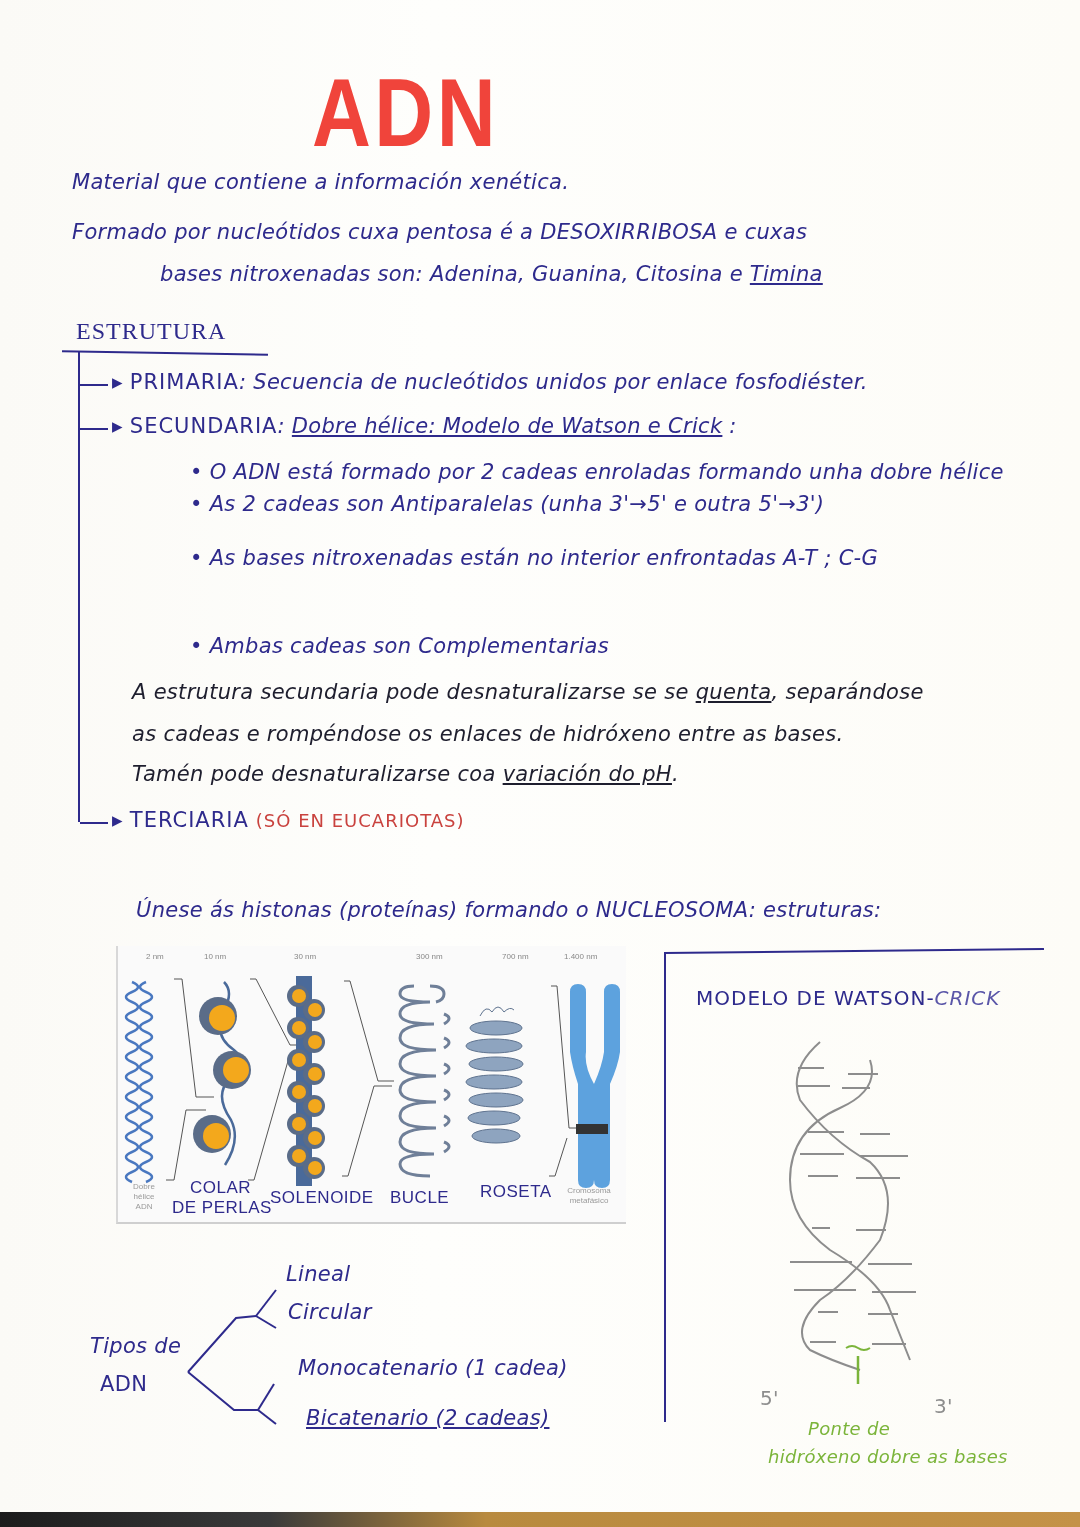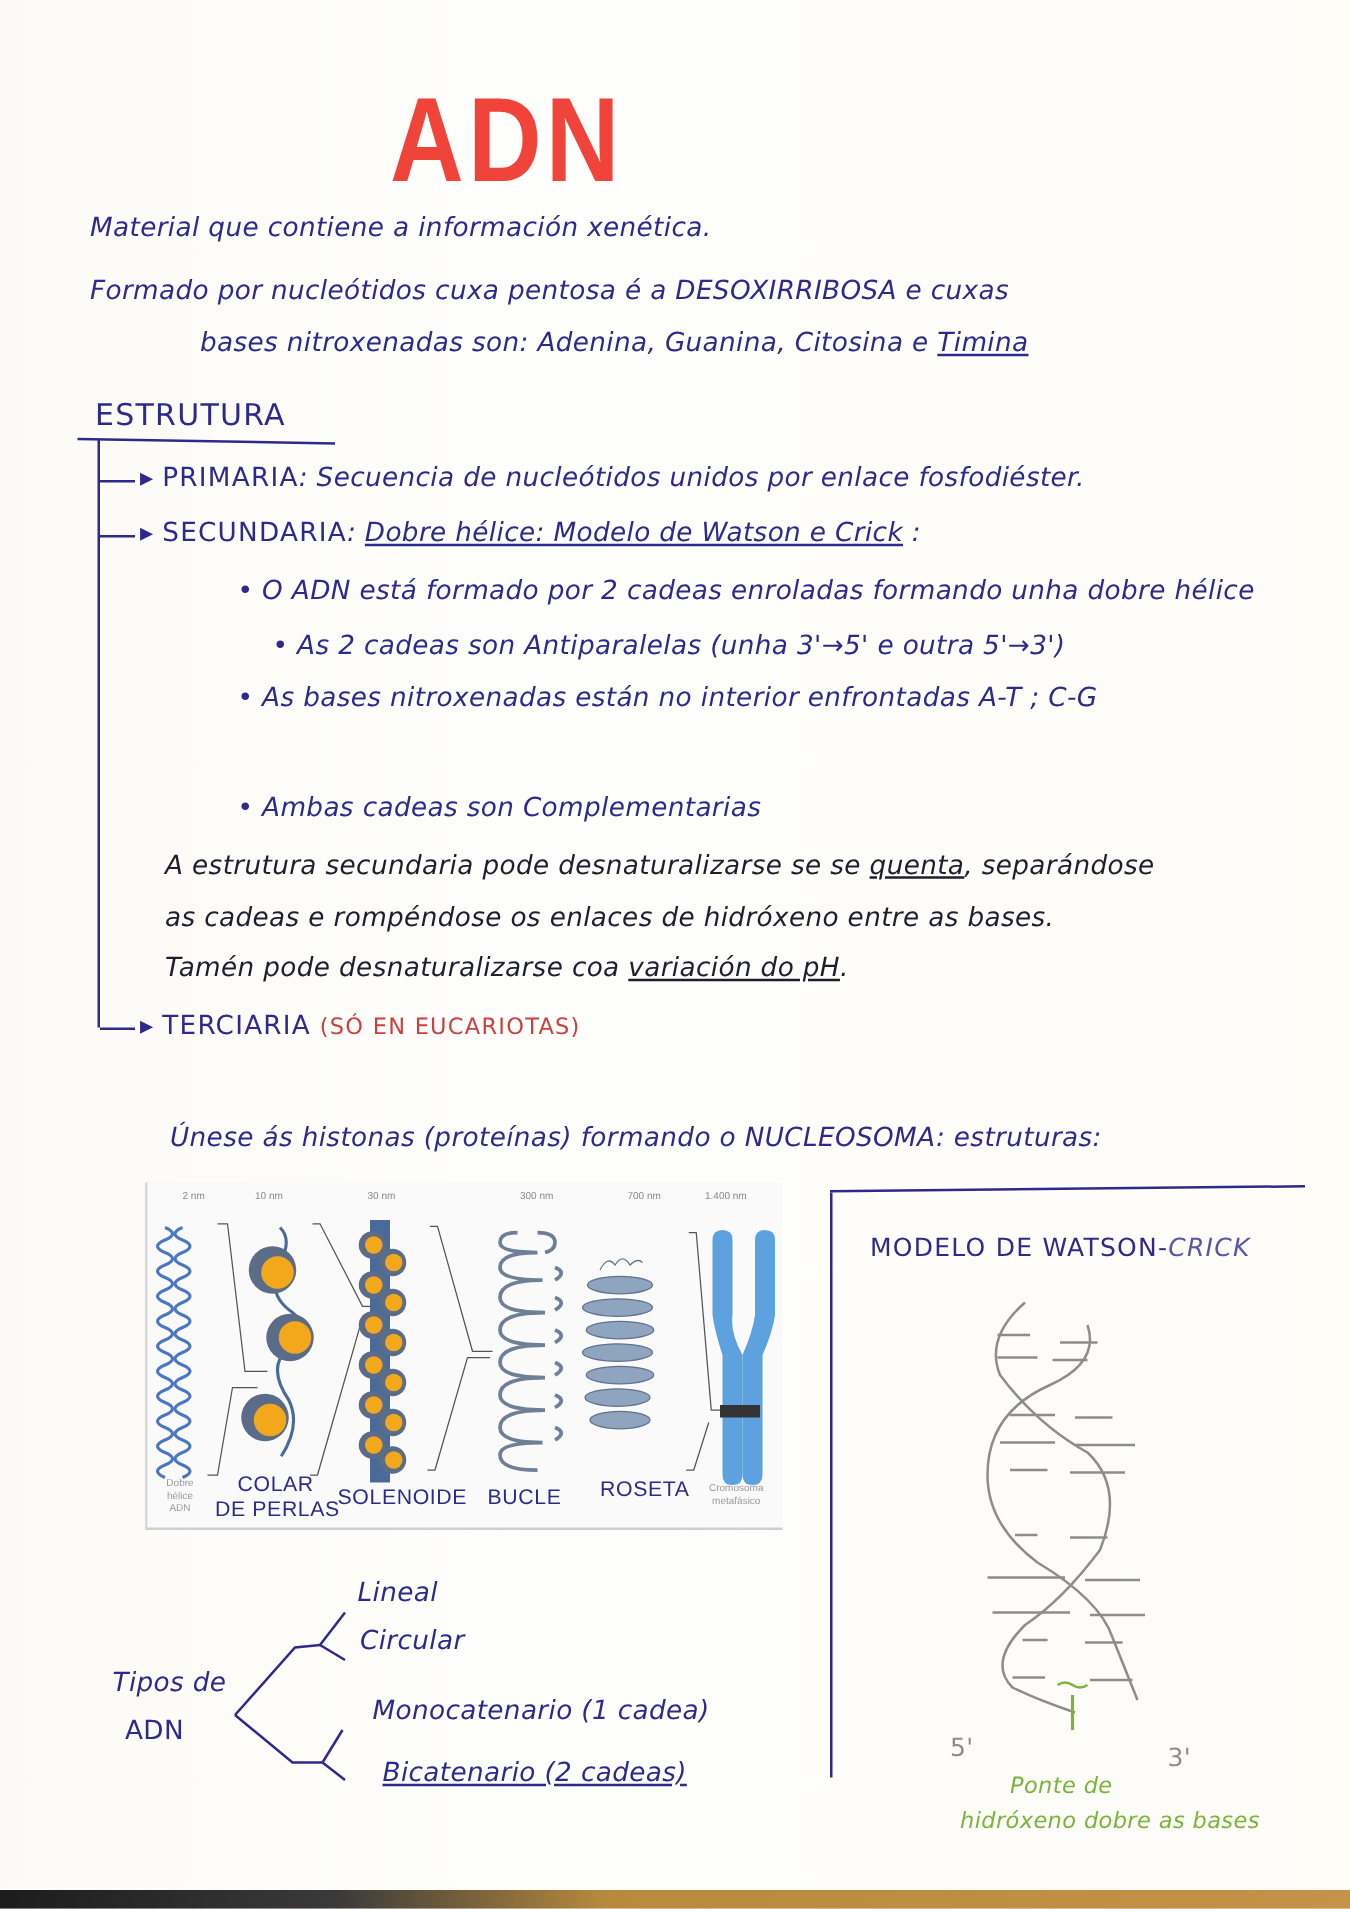--- a/index.html
+++ b/index.html
@@ -23,7 +23,7 @@
     transform: scaleX(0.85); transform-origin: left top;
   }
   .intro { font-size: 21px; }
-  .section-heading { left: 76px; top: 318px; font-size: 24px; font-style: normal; letter-spacing: 1px; }
+  .section-heading { left: 76px; top: 318px; font-size: 24px; font-style: normal; letter-spacing: 1px; font-family: Liberation Serif, serif; }
   .heading-rule { position: absolute; left: 62px; top: 352px; width: 206px; height: 2px; background: #2e2a8c; transform: rotate(1deg); }
   .tree-line { position: absolute; left: 78px; top: 352px; width: 2px; height: 470px; background: #2e2a8c; }
   .tree-tick { position: absolute; height: 2px; background: #2e2a8c; }

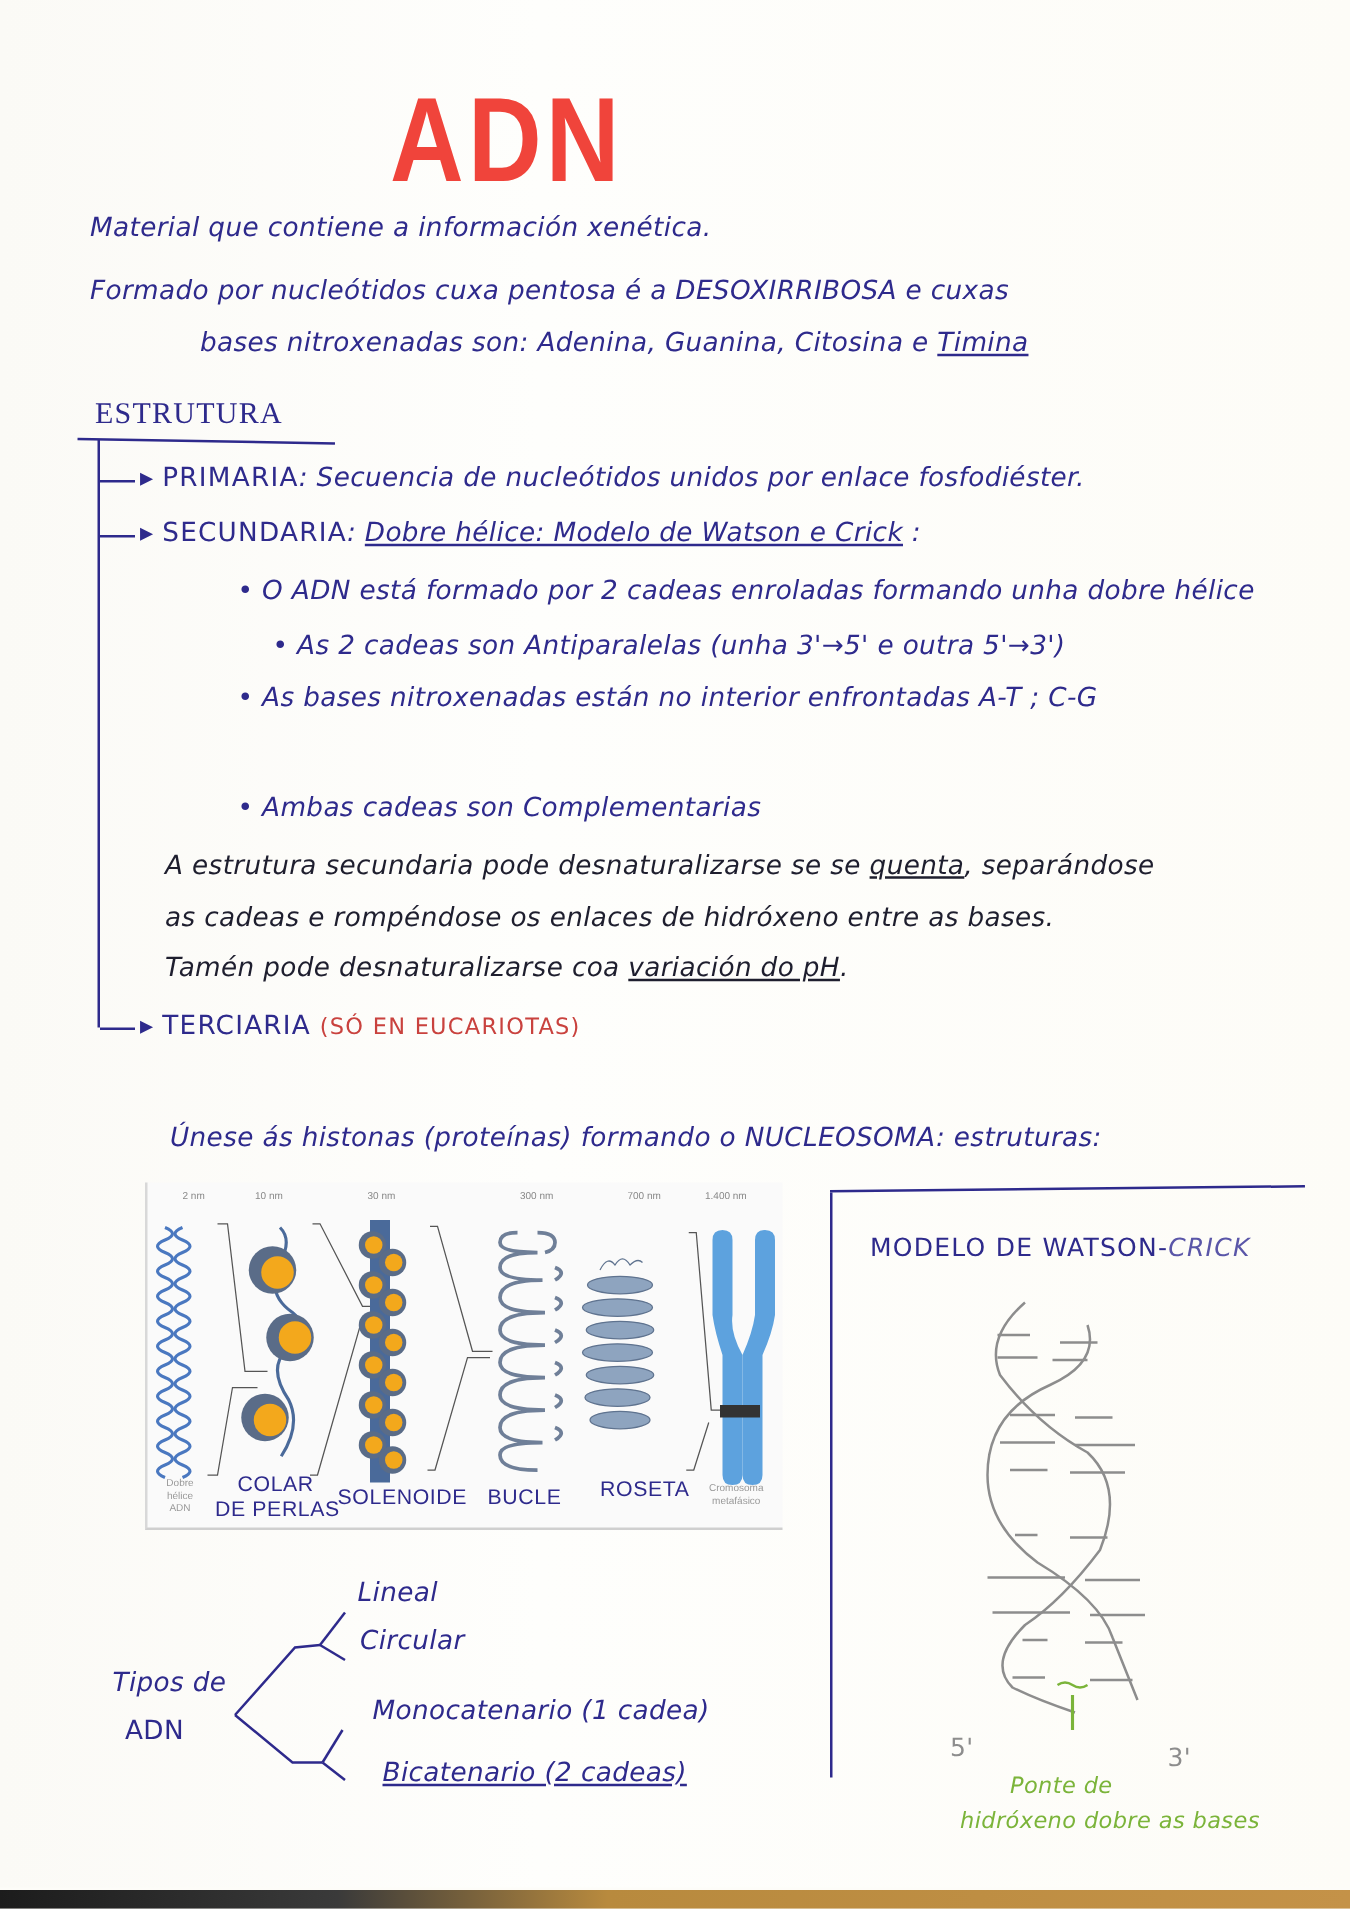--- a/index.html
+++ b/index.html
@@ -82,7 +82,7 @@
   </div>
 
   <div class="hw bullet" style="left:190px; top:460px;">• <span>O ADN está formado por 2 cadeas enroladas formando unha dobre hélice</span></div>
-  <div class="hw bullet" style="left:190px; top:504px;margin-left:28px;">• <span>As 2 cadeas son Antiparalelas (unha 3'→5' e outra 5'→3')</span></div>
+  <div class="hw bullet" style="left:190px; top:492px;">• <span>As 2 cadeas son Antiparalelas (unha 3'→5' e outra 5'→3')</span></div>
   <div class="hw bullet" style="left:190px; top:546px;text-align:center;">• <span>As bases nitroxenadas están no interior enfrontadas A-T ; C-G</span></div>
   <div class="hw bullet" style="left:190px; top:634px;">• <span>Ambas cadeas son Complementarias</span></div>
 

